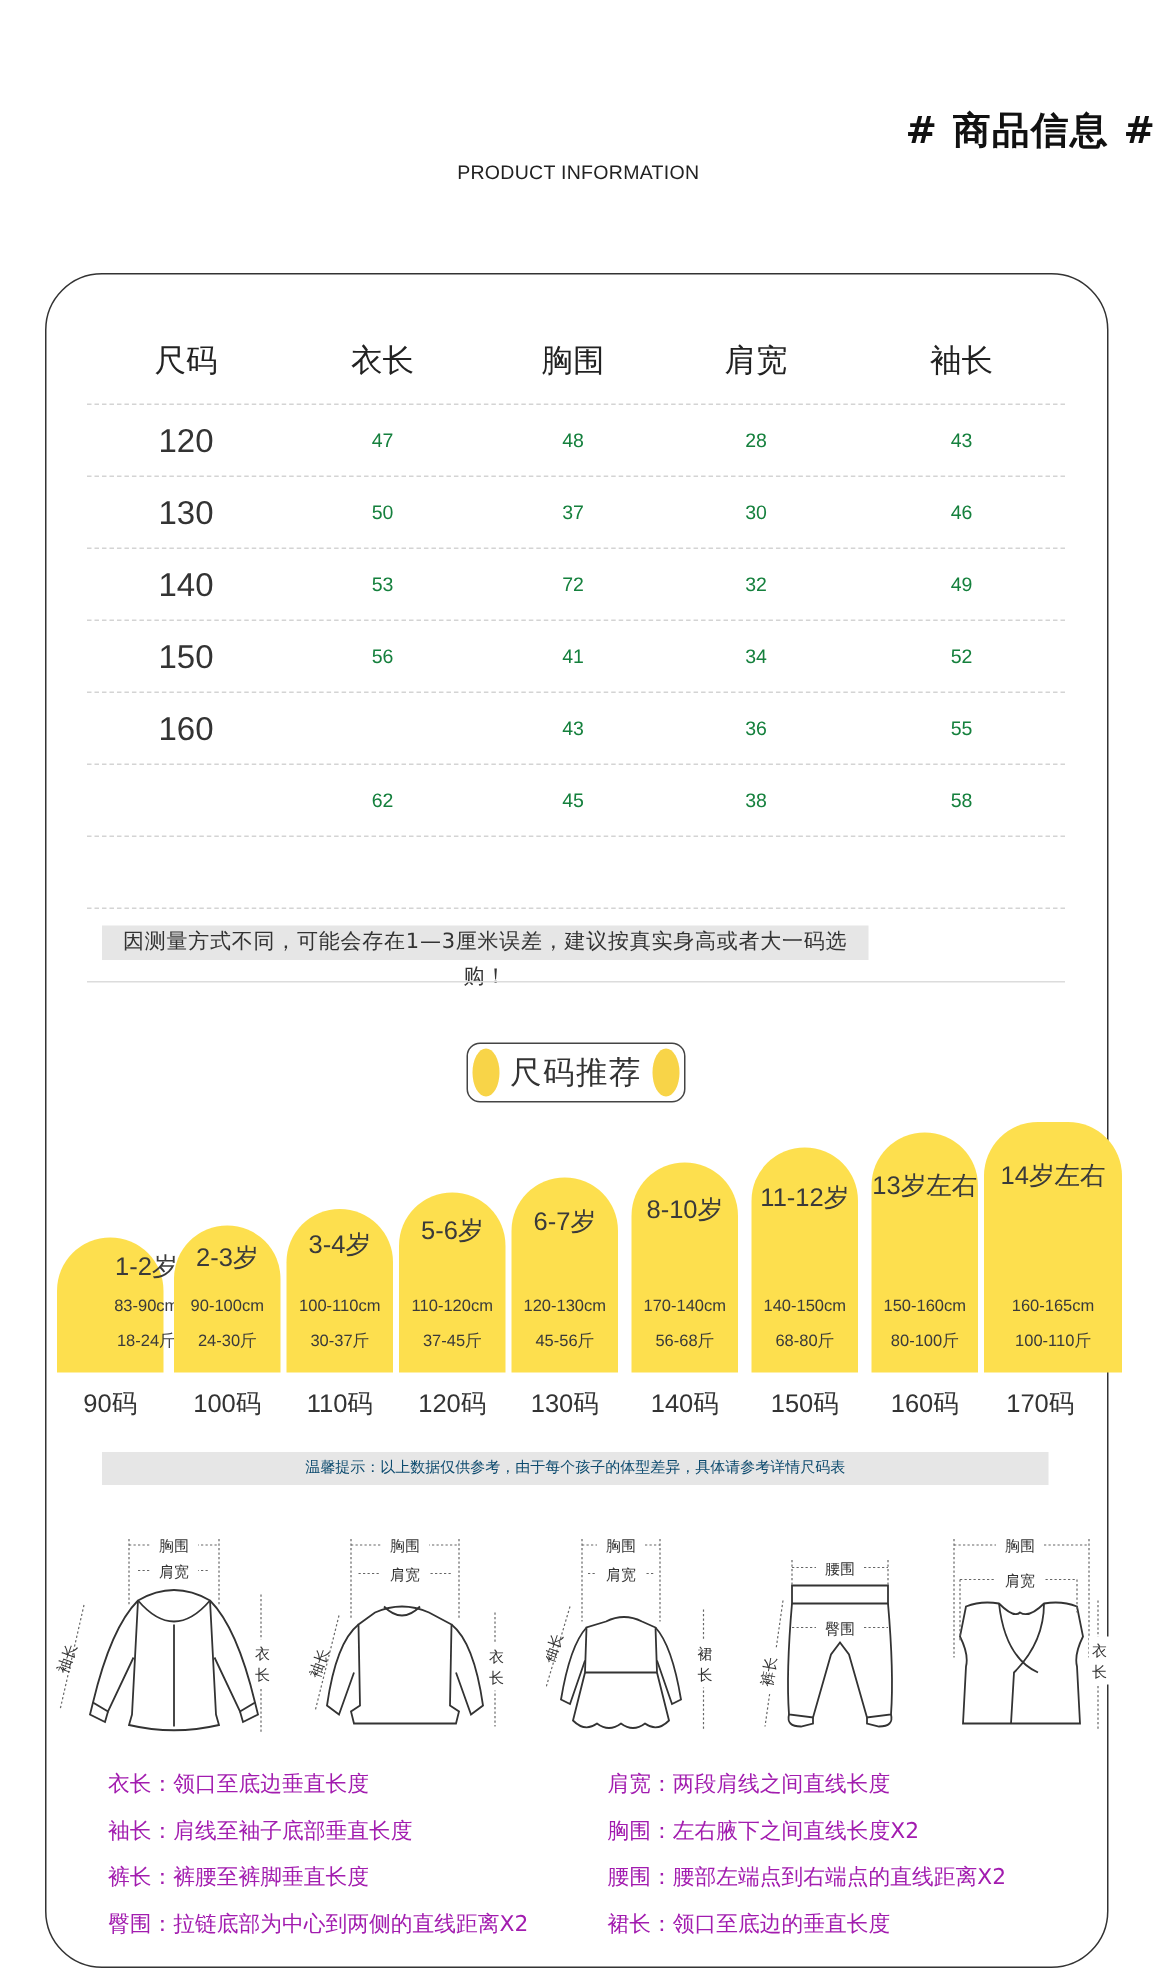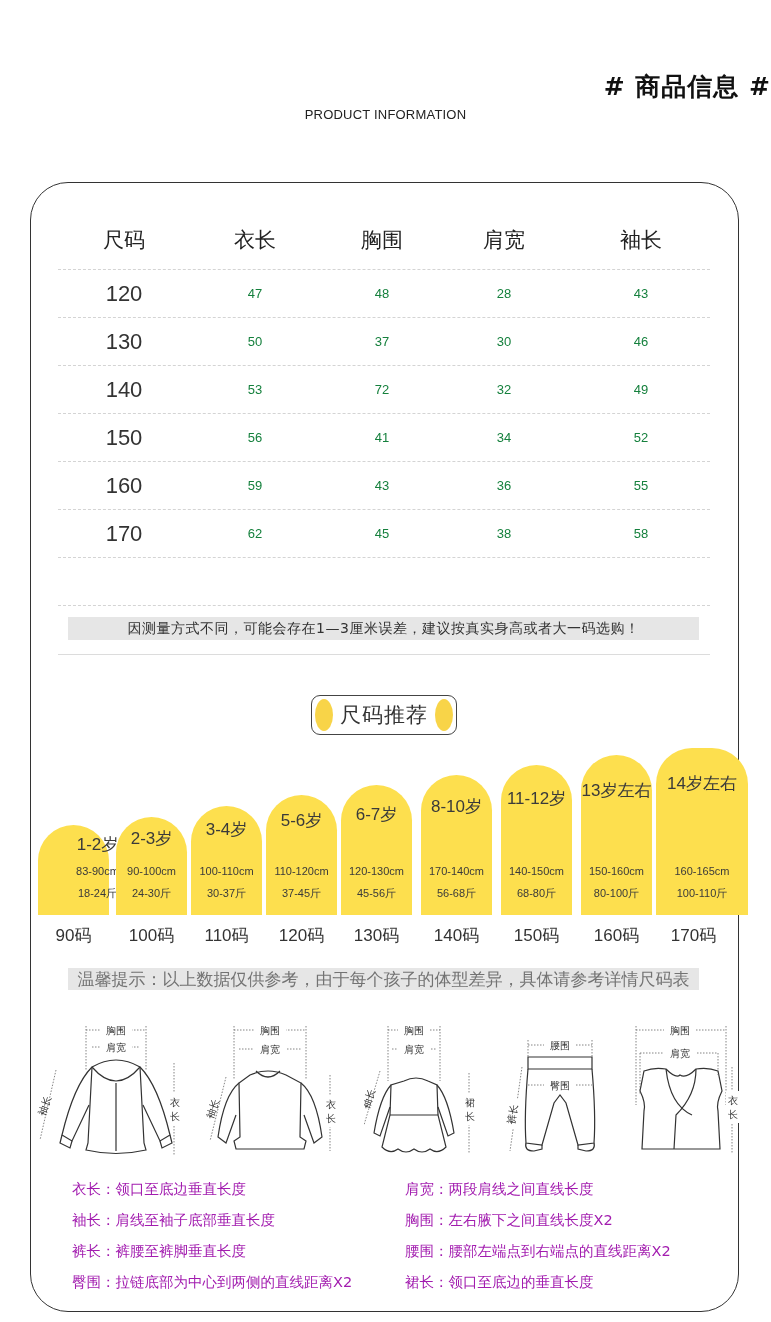--- a/index.html
+++ b/index.html
@@ -100,7 +100,6 @@
   </div>
   <div class="trow">
     <div class="cell c0 size">160</div>
-    <div class="cell c1">59</div>
     <div class="cell c2">43</div>
     <div class="cell c3">36</div>
     <div class="cell c4">55</div>

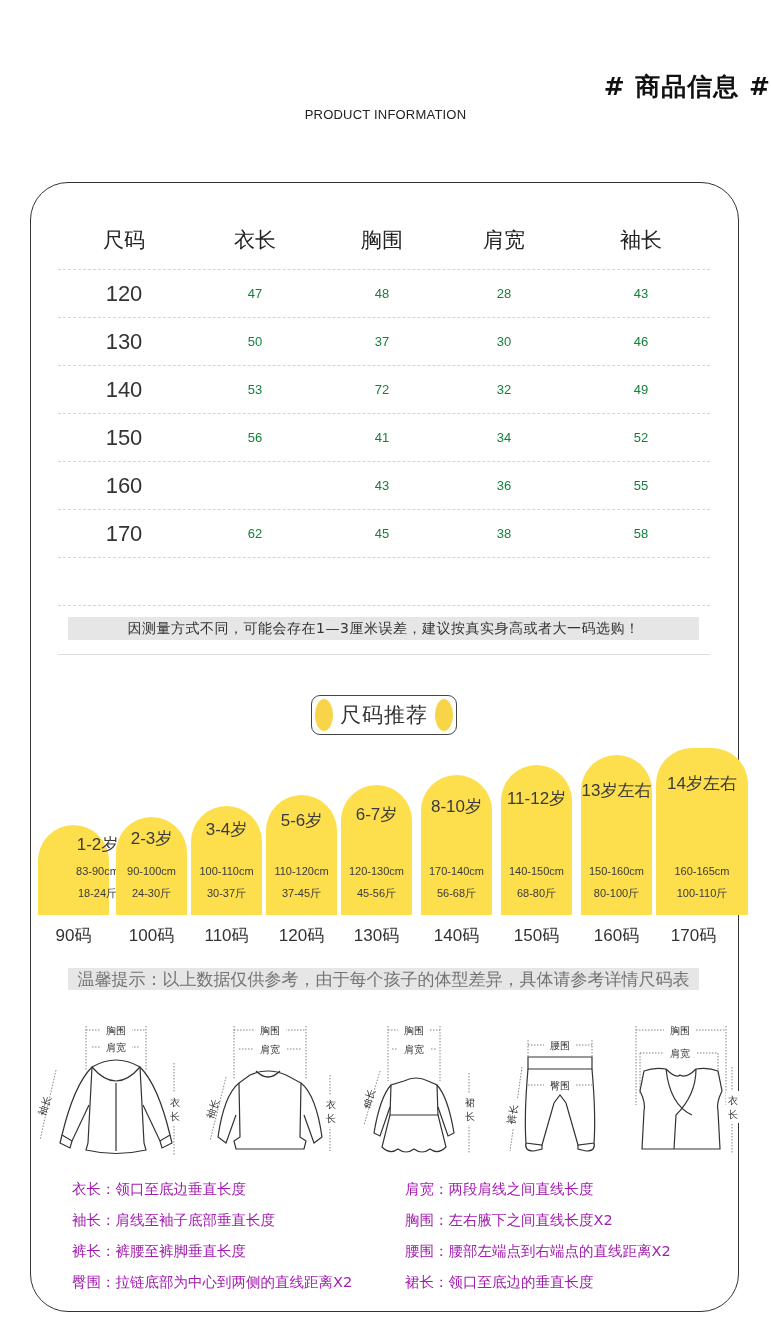--- a/index.html
+++ b/index.html
@@ -105,7 +105,6 @@
     <div class="cell c4">55</div>
   </div>
   <div class="trow">
-    <div class="cell c0 size">170</div>
     <div class="cell c1">62</div>
     <div class="cell c2">45</div>
     <div class="cell c3">38</div>

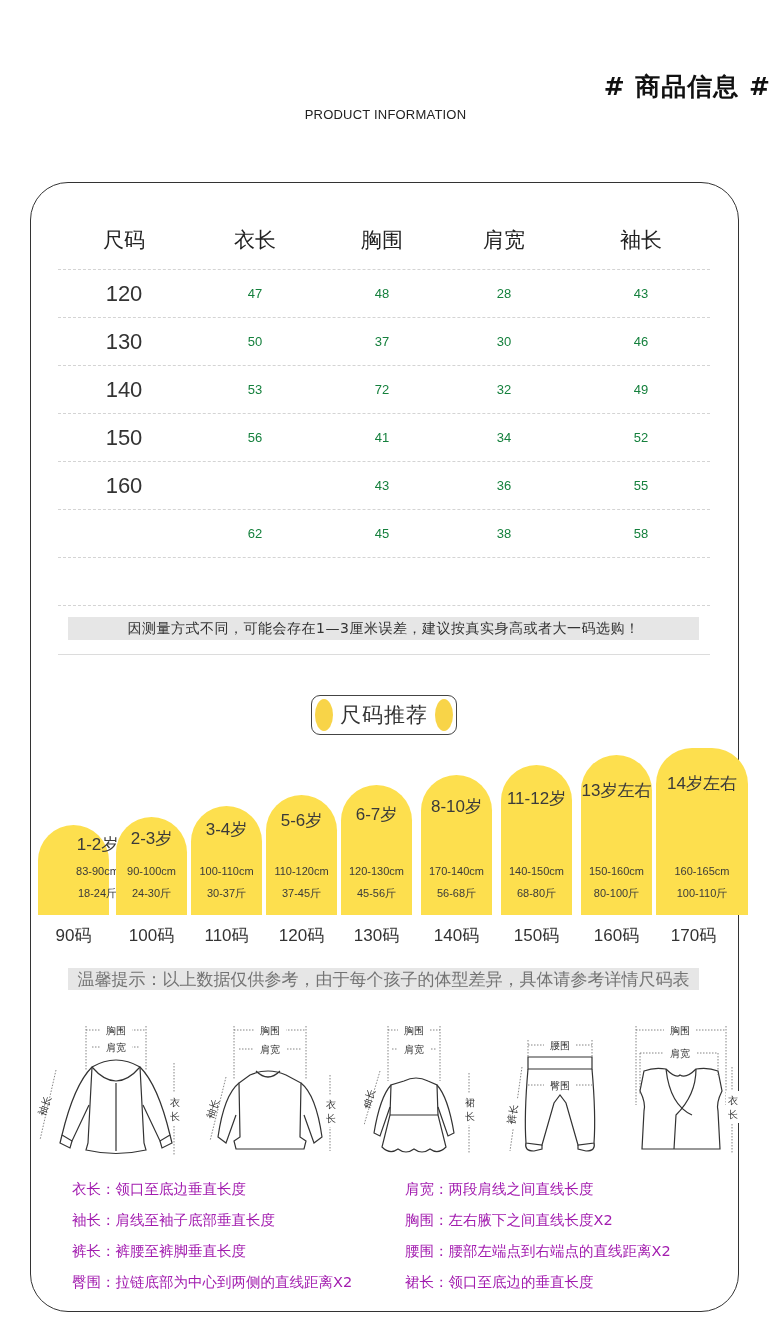--- a/index.html
+++ b/index.html
@@ -24,7 +24,7 @@
   .c0 { left: 6px; } .c1 { left: 137px; } .c2 { left: 264px; } .c3 { left: 386px; } .c4 { left: 523px; }
   .trow.empty { height: 48px; }
 
-  .notice { position: absolute; left: 68px; top: 617px; width: 631px; height: 23px; background: #e6e6e6;
+  .notice { position: absolute; left: 68px; top: 617px; width: 511px; height: 23px; background: #e6e6e6;
     font-size: 14px; color: #333; text-align: center; line-height: 23px; letter-spacing: 0.5px; }
   .notice-line { position: absolute; left: 58px; top: 654px; width: 652px; height: 0; border-top: 1px solid #dcdcdc; }
 

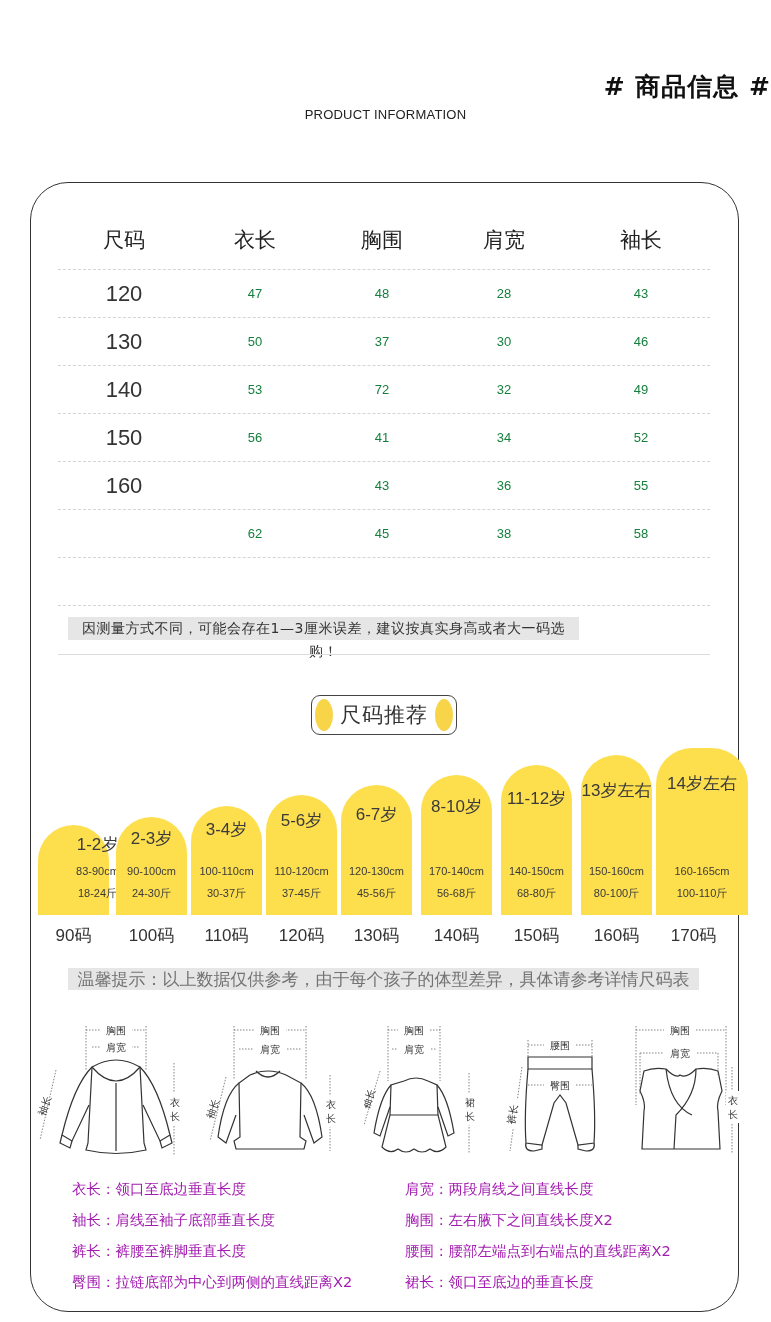--- a/index.html
+++ b/index.html
@@ -44,7 +44,7 @@
   .size-lbl { position: absolute; bottom: 3px; width: 71px; text-align: center; font-family: "Liberation Sans", sans-serif; font-size: 17px; color: #333; }
 
   .tip { position: absolute; left: 68px; top: 968px; width: 631px; height: 22px; background: #e6e6e6;
-    font-size: 17px; color: #737373; text-align: center; line-height: 22px; }
+    font-size: 10px; color: #0c4a6e; text-align: center; line-height: 22px; }
 
   .diagrams { position: absolute; left: 34px; top: 1015px; width: 706px; height: 150px; }
   .diagram { position: absolute; top: 0; height: 150px; }

